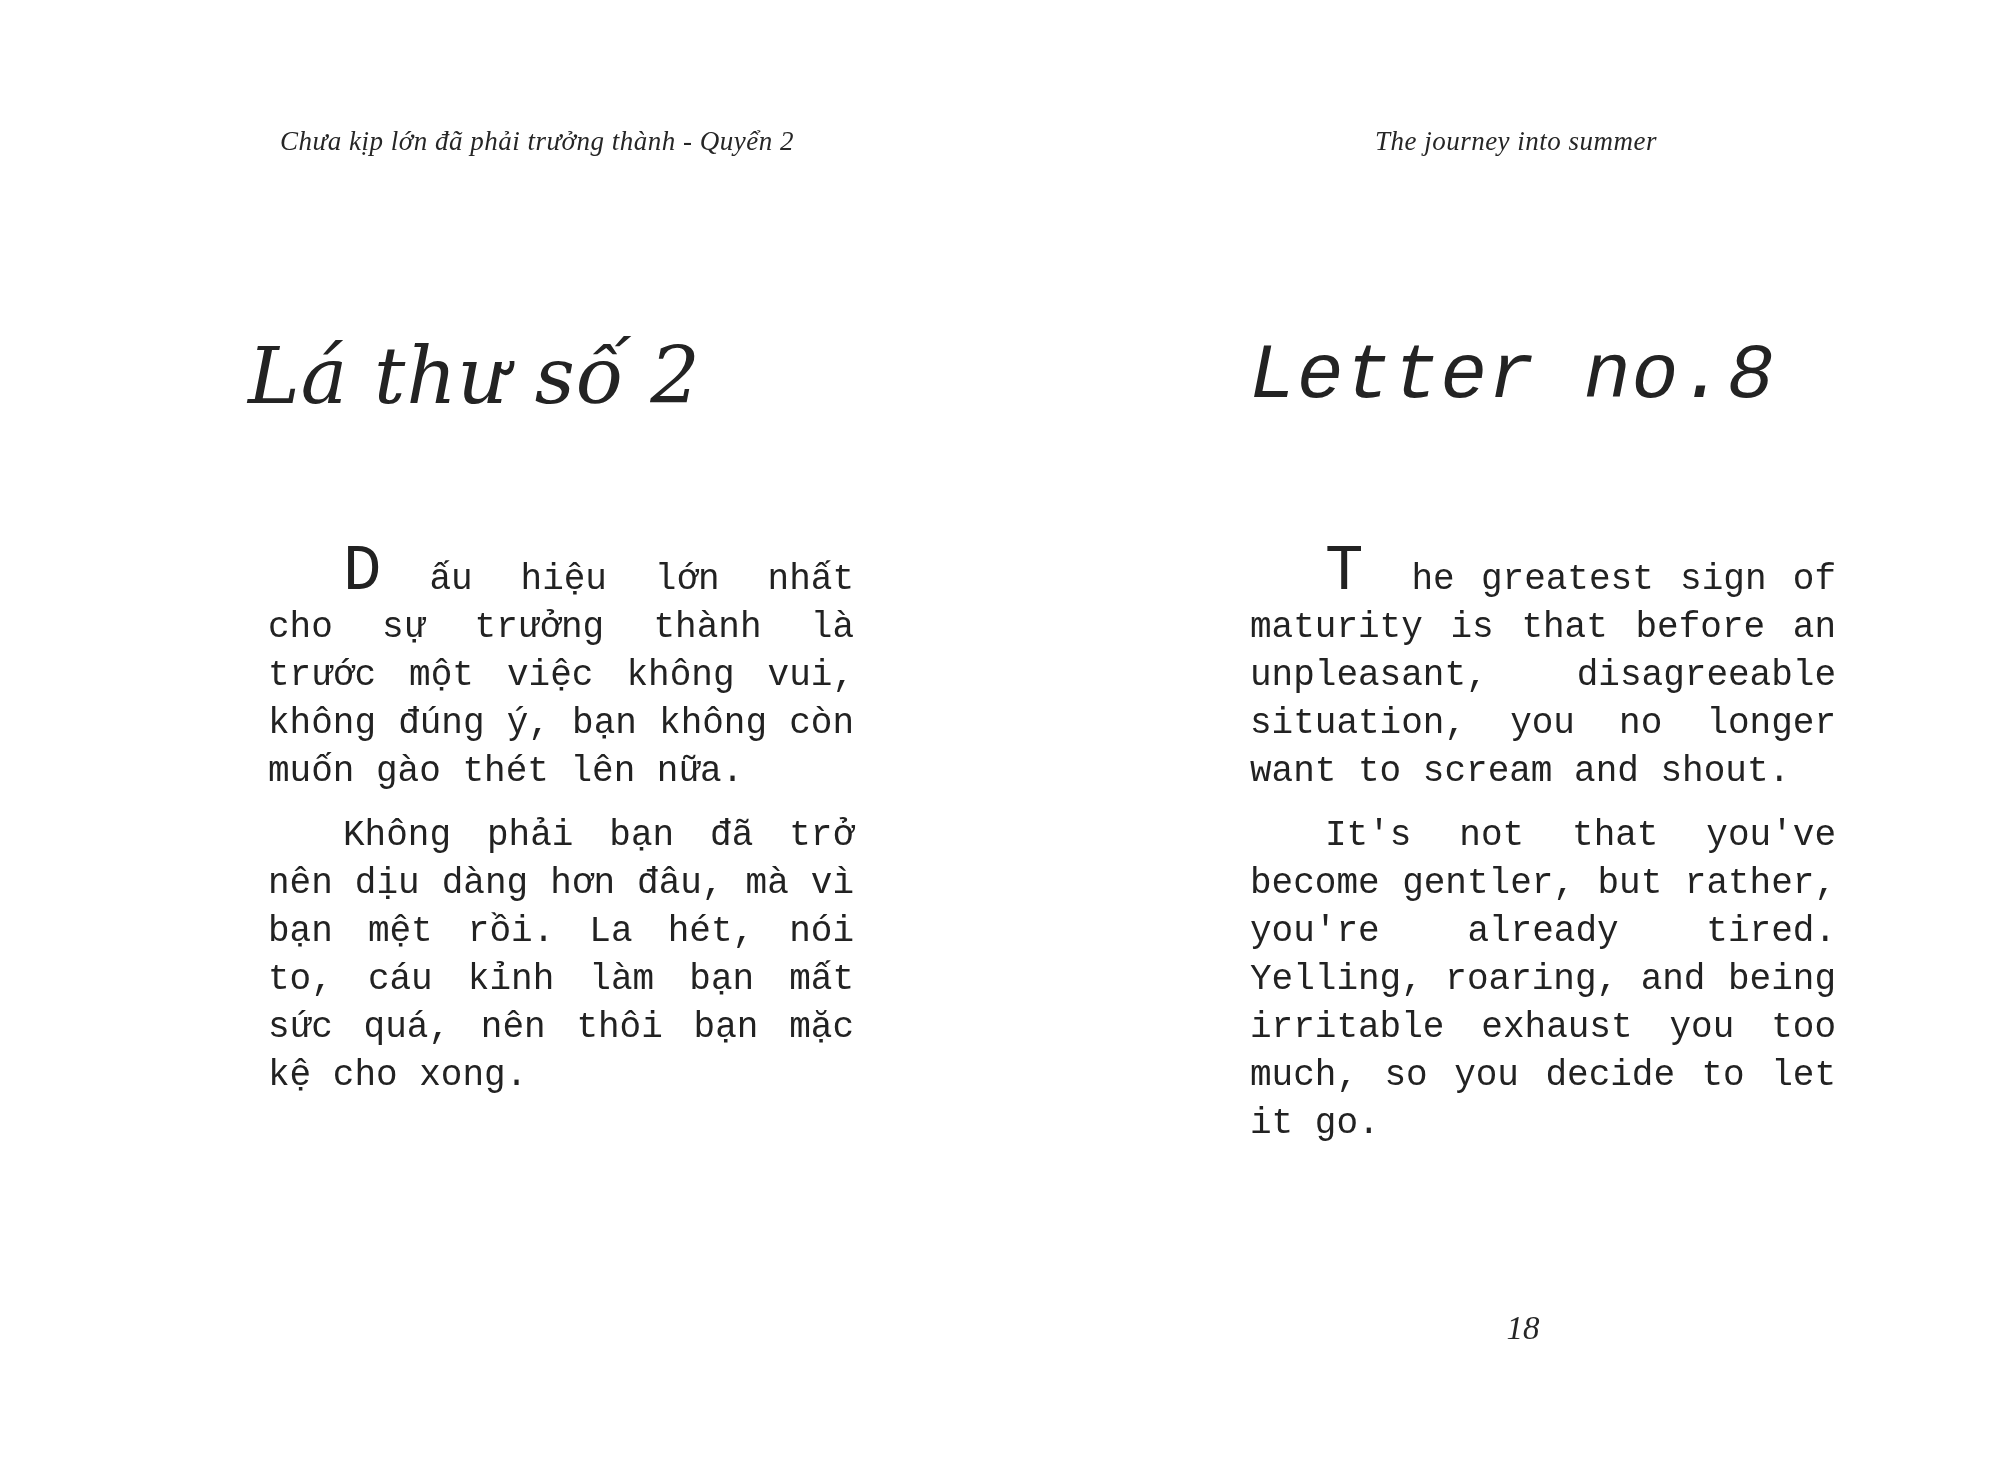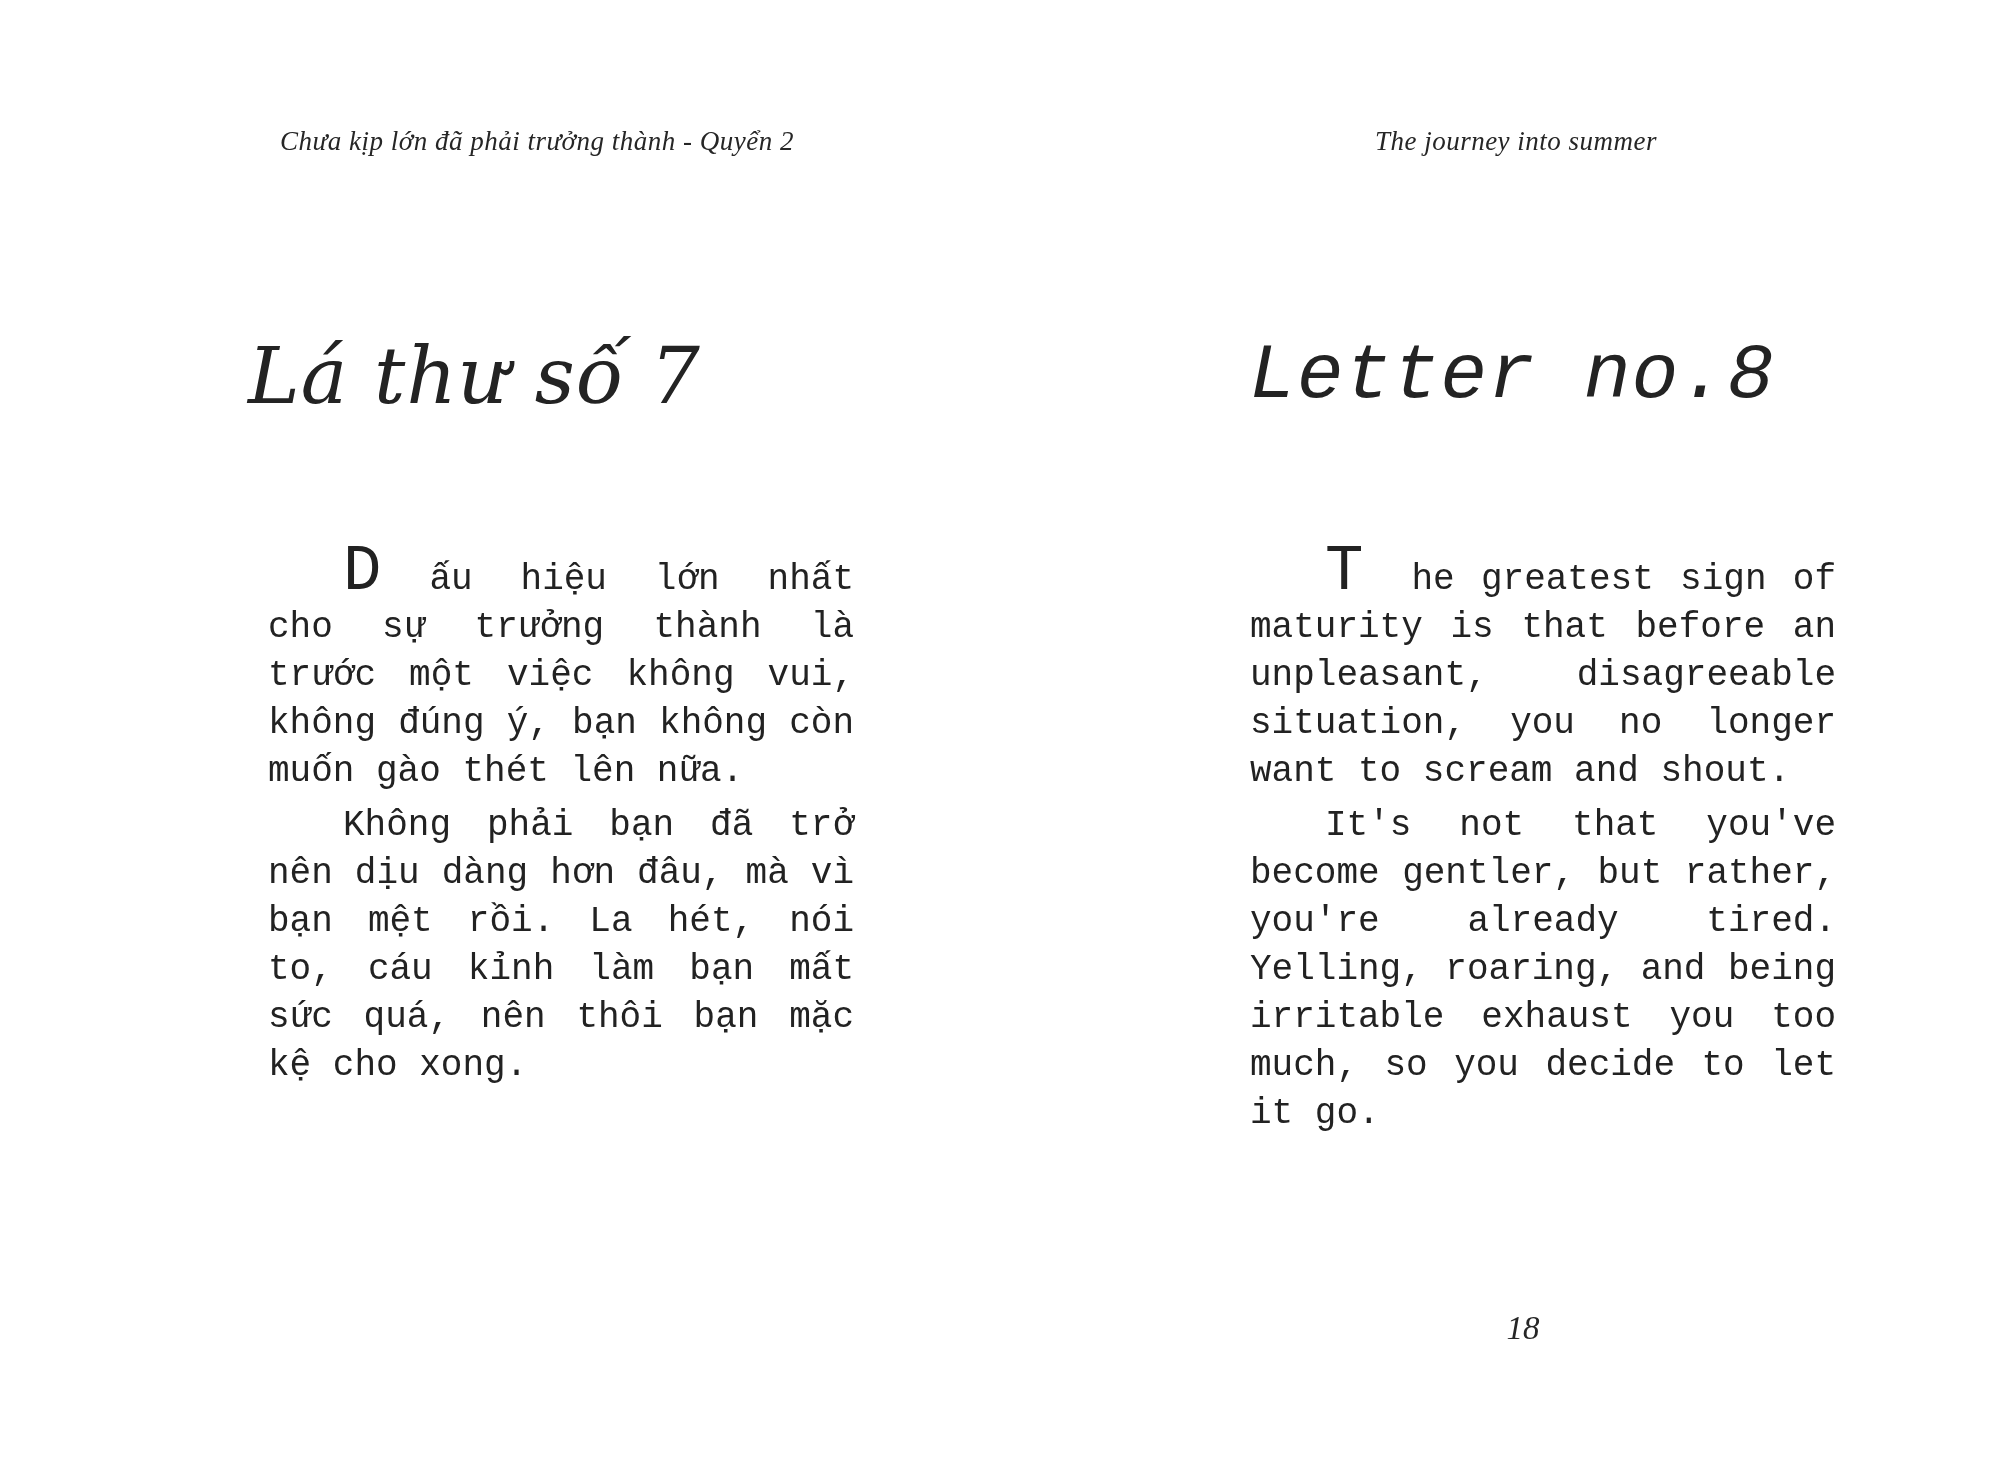--- a/index.html
+++ b/index.html
@@ -86,7 +86,7 @@
   <section class="page left">
     <div class="running-header">Chưa kịp lớn đã phải trưởng thành - Quyển 2</div>
 
-    <h1 class="chapter-title">Lá thư số 7</h1>
+    <h1 class="chapter-title">Lá thư số 2</h1>
 
     <div class="body-text">
       <p class="para"><span class="initial">D</span><span>ấu hiệu lớn nhất cho sự trưởng thành là trước một việc không vui, không đúng ý, bạn không còn muốn gào thét lên nữa.</span></p>

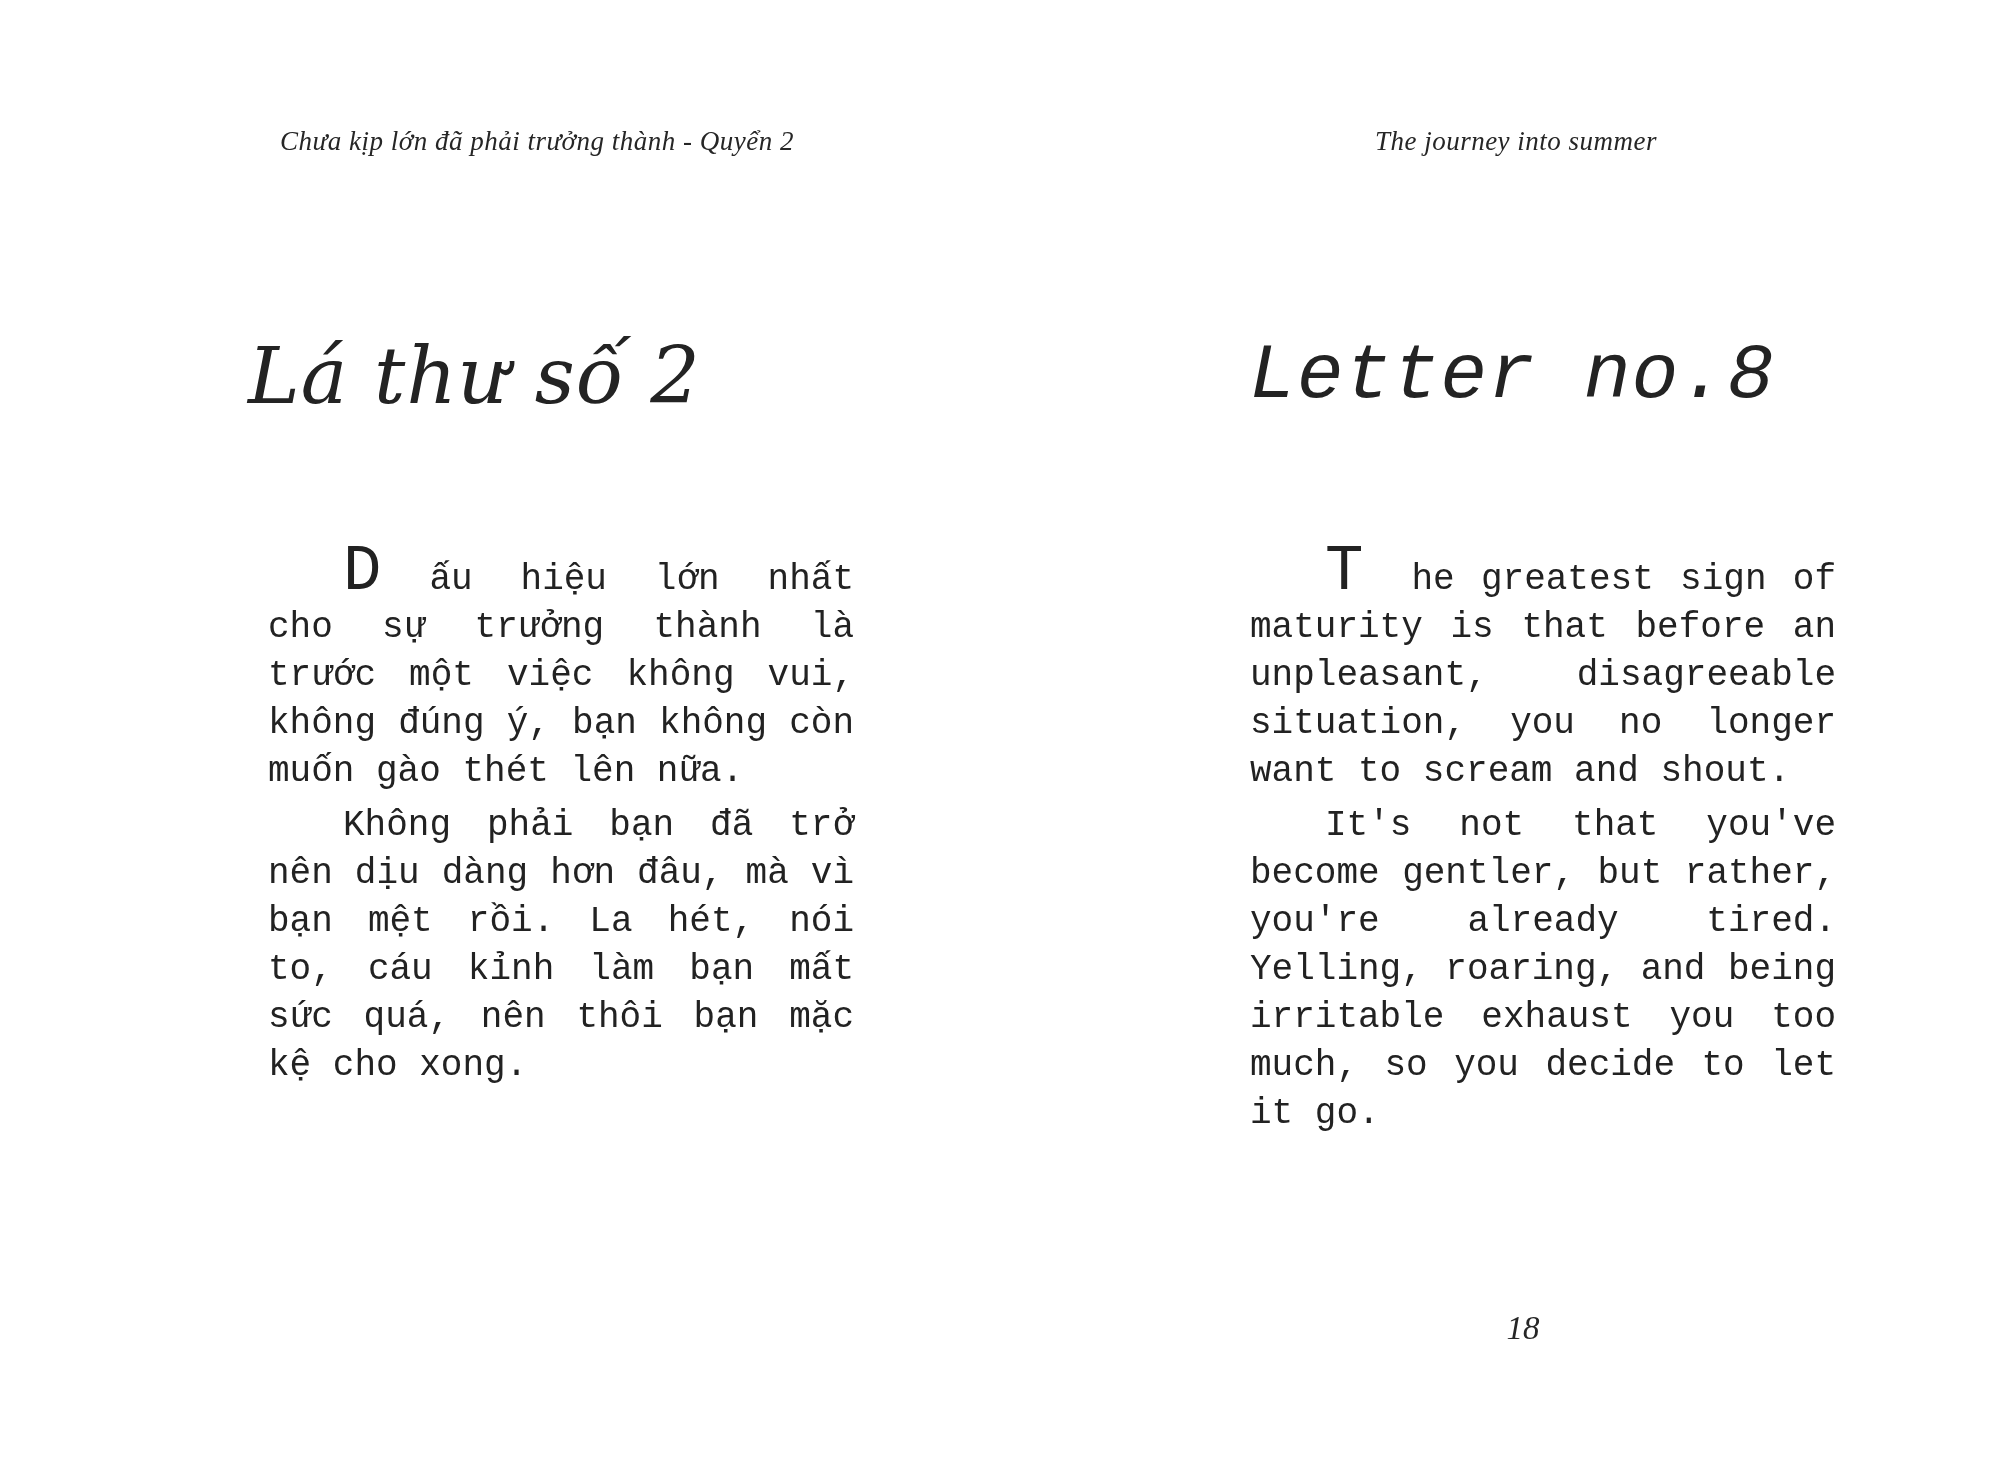--- a/index.html
+++ b/index.html
@@ -59,7 +59,7 @@
   .page.right .body-text { left: 154px; width: 682px; }
 
   .para { margin: 0; text-indent: 27px; font-family: Liberation Mono, monospace; }
-  .para + .para { margin-top: 6px; }
+  .para + .para { margin-top: 16px; }
 
   .initial {
     font-size: 64px;

